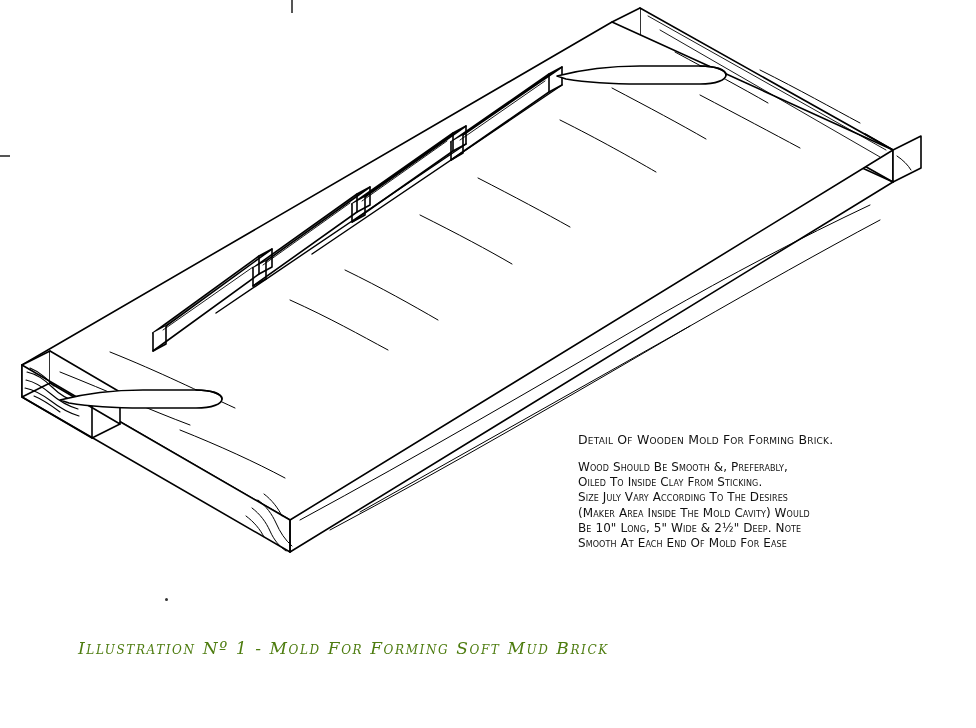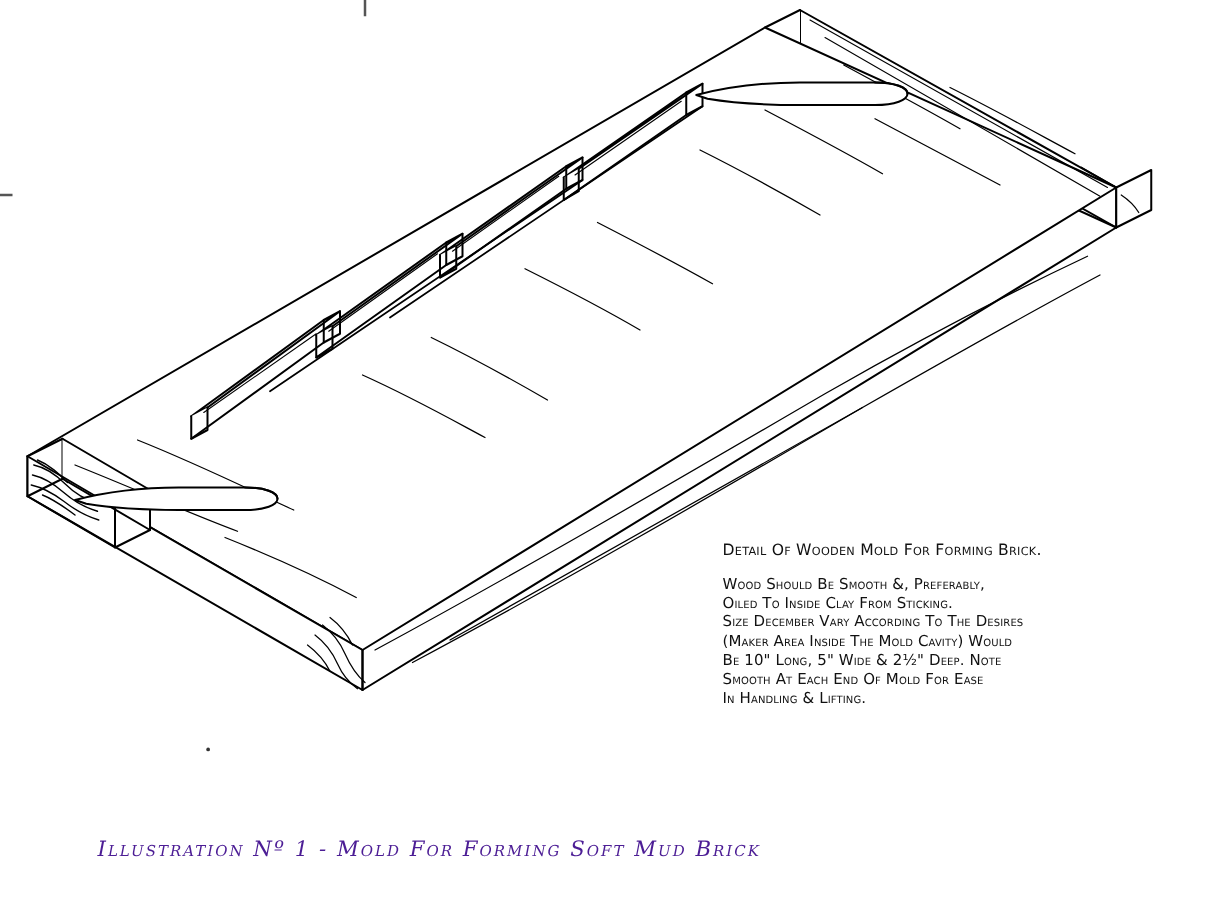--- a/index.html
+++ b/index.html
@@ -220,7 +220,7 @@
     <div class="note-title">Detail Of Wooden Mold For Forming Brick.</div>
     <div class="note-line">Wood Should Be Smooth &amp;, Preferably,</div>
     <div class="note-line">Oiled To Inside Clay From Sticking.</div>
-    <div class="note-line">Size December Vary According To The Desires</div>
+    <div class="note-line">Size July Vary According To The Desires</div>
     <div class="note-line">(Maker Area Inside The Mold Cavity) Would</div>
     <div class="note-line">Be 10" Long, 5" Wide &amp; 2½" Deep.  Note</div>
     <div class="note-line">Smooth At Each End Of Mold For Ease</div>

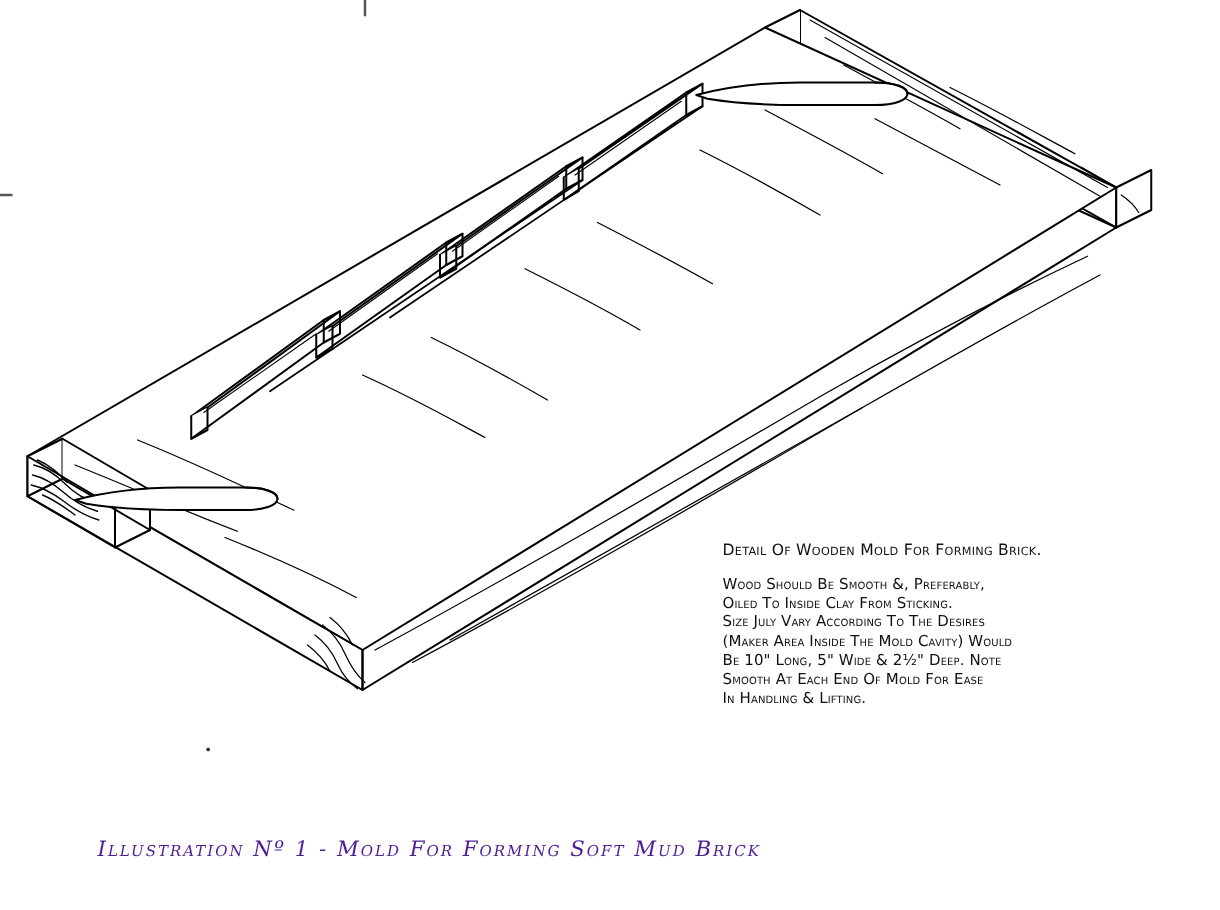--- a/index.html
+++ b/index.html
@@ -224,7 +224,6 @@
     <div class="note-line">(Maker Area Inside The Mold Cavity) Would</div>
     <div class="note-line">Be 10" Long, 5" Wide &amp; 2½" Deep.  Note</div>
     <div class="note-line">Smooth At Each End Of Mold For Ease</div>
-    <div class="note-line">In Handling &amp; Lifting.</div>
   </div>
 
   <div class="caption">Illustration Nº 1 - Mold For Forming Soft Mud Brick</div>

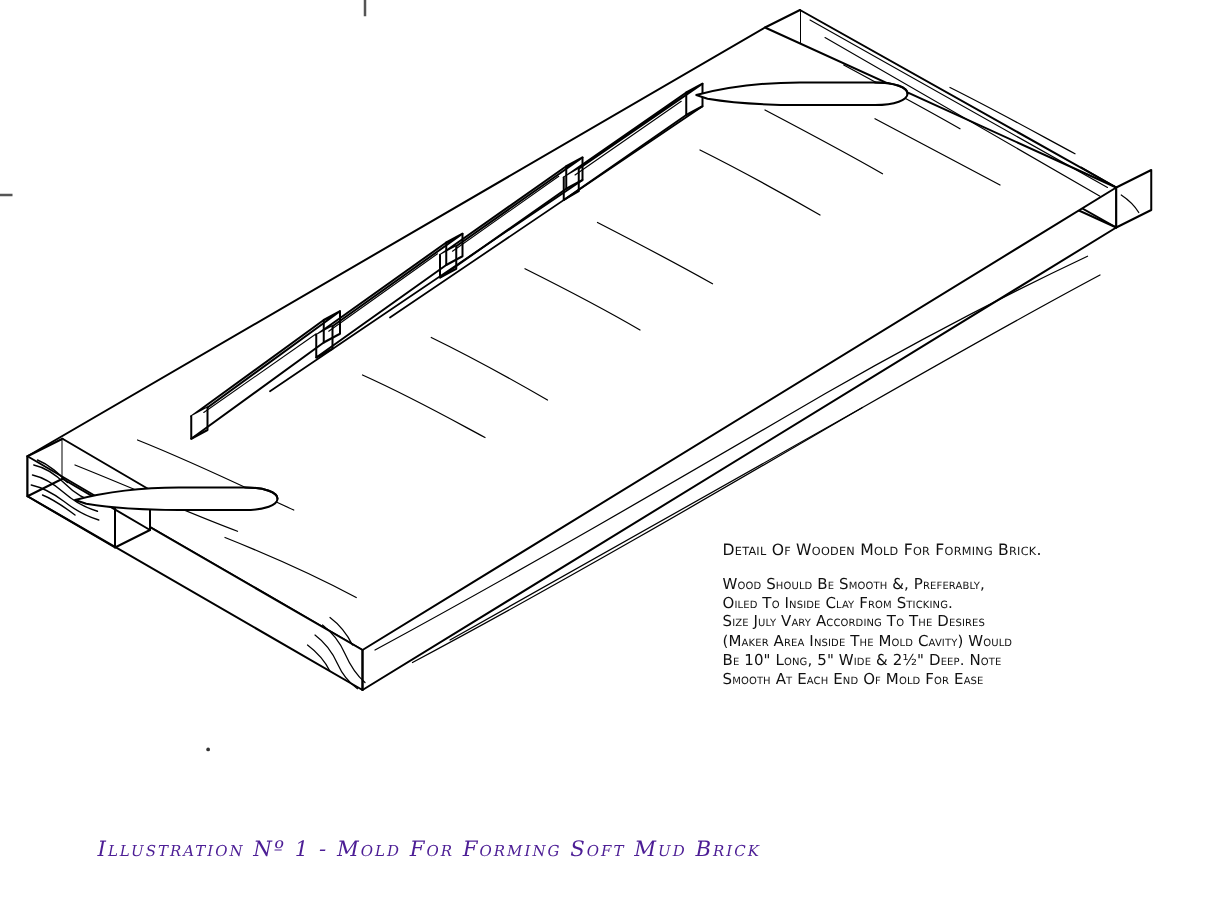--- a/index.html
+++ b/index.html
@@ -53,14 +53,14 @@
   .caption {
     position: absolute;
     left: 78px;
-    top: 670px;
+    top: 638px;
     font-family: "DejaVu Serif", serif;
     font-style: italic;
     font-size: 17px;
     letter-spacing: 1.6px;
     font-variant: small-caps;
     white-space: nowrap;
-    color: #4c1d95;
+    color: #4d7c0f;
   }
   .stray-dot {
     position: absolute;

